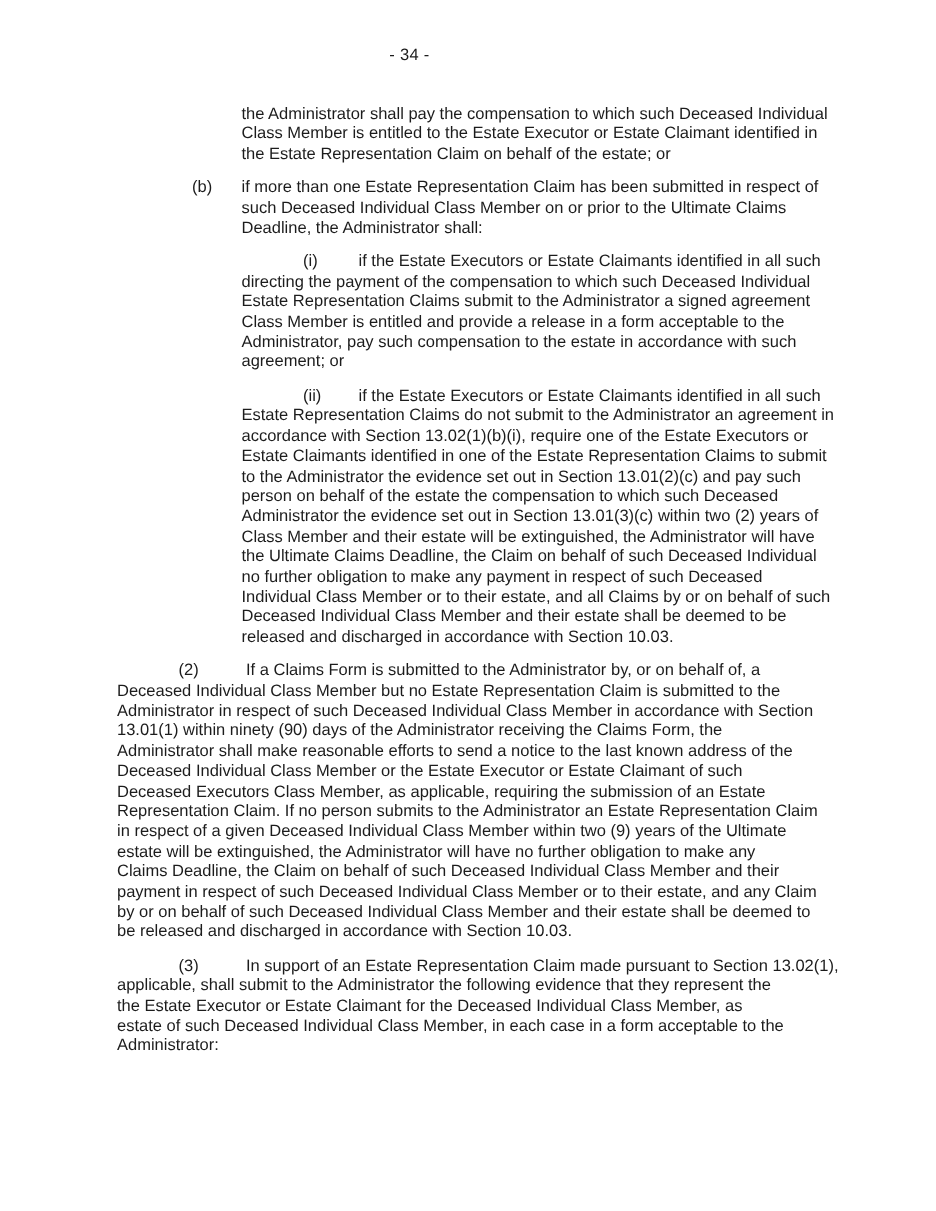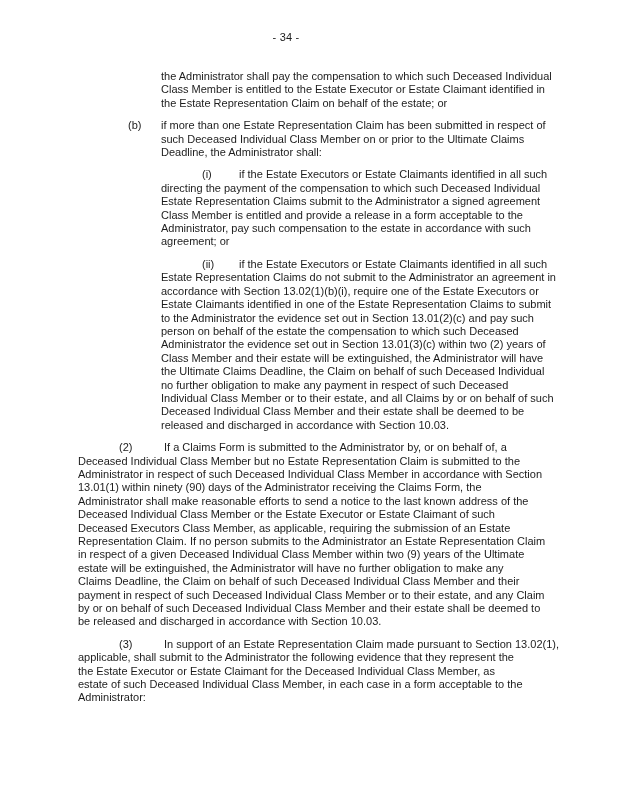--- a/index.html
+++ b/index.html
@@ -19,7 +19,7 @@
   .page-number {
     position: absolute;
     top: 31px;
-    left: 16px;
+    left: 3px;
     width: 540px;
     text-align: center;
     font-size: 11px;

